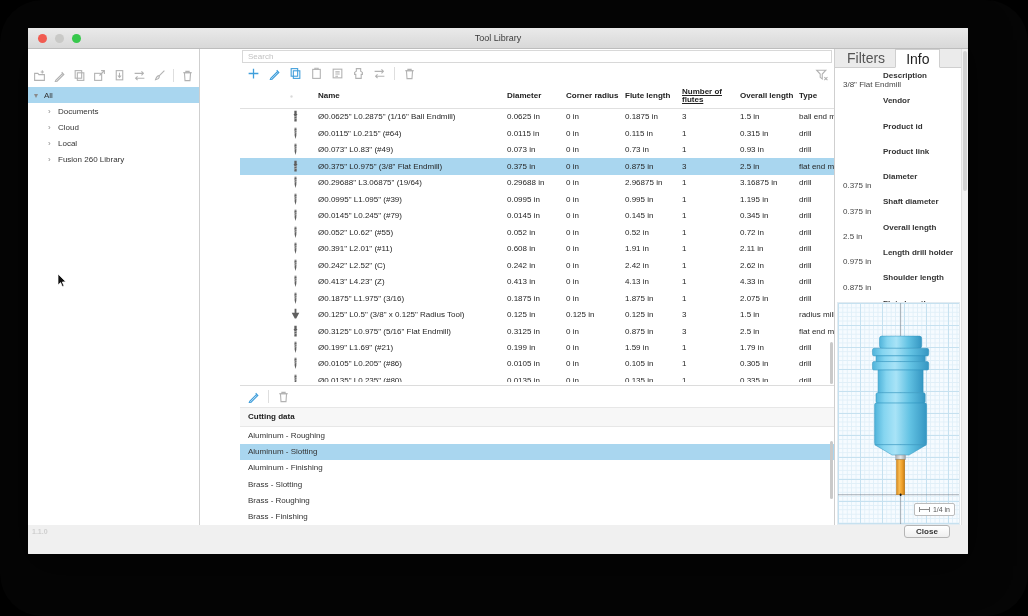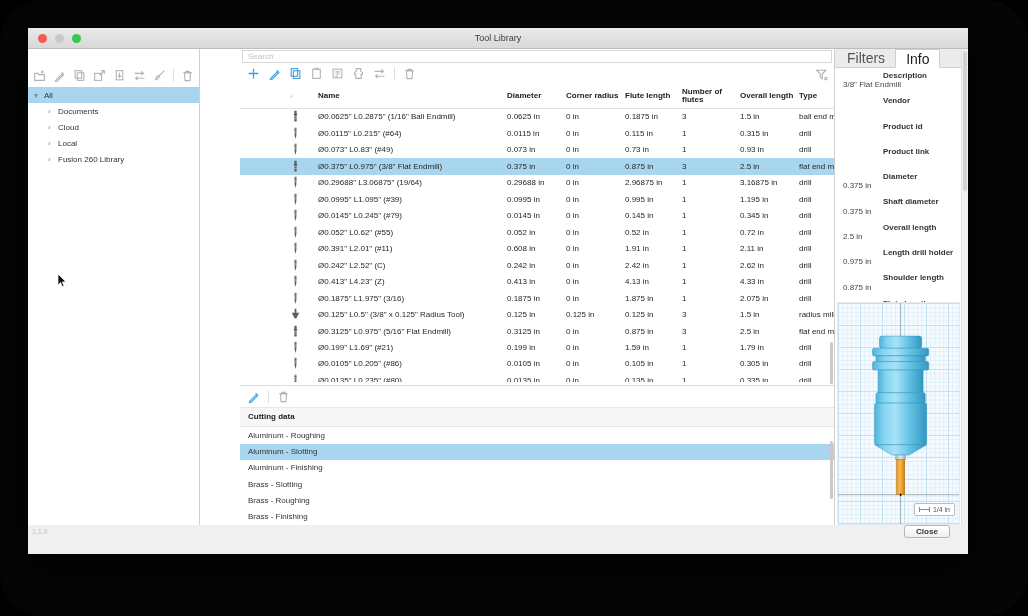--- a/index.html
+++ b/index.html
@@ -41,7 +41,7 @@
   .grid{display:grid;grid-template-columns:38px 189px 59px 59px 57px 58px 59px 1fr;align-items:center;padding-left:40px;}
   .thead{height:24px;border-bottom:1px solid #e0e0e0;font-size:8px;font-weight:bold;color:#222;}
   .th{white-space:nowrap;line-height:1.05;}
-  .thead > :nth-child(6){white-space:normal;width:50px;}
+  .thead > :nth-child(6){white-space:normal;width:50px;text-decoration:underline;}
   .gear-cell{padding-left:10px;display:flex;}
   .rows{height:280px;overflow:hidden;}
   .trow{height:16.47px;font-size:8px;color:#262626;}

